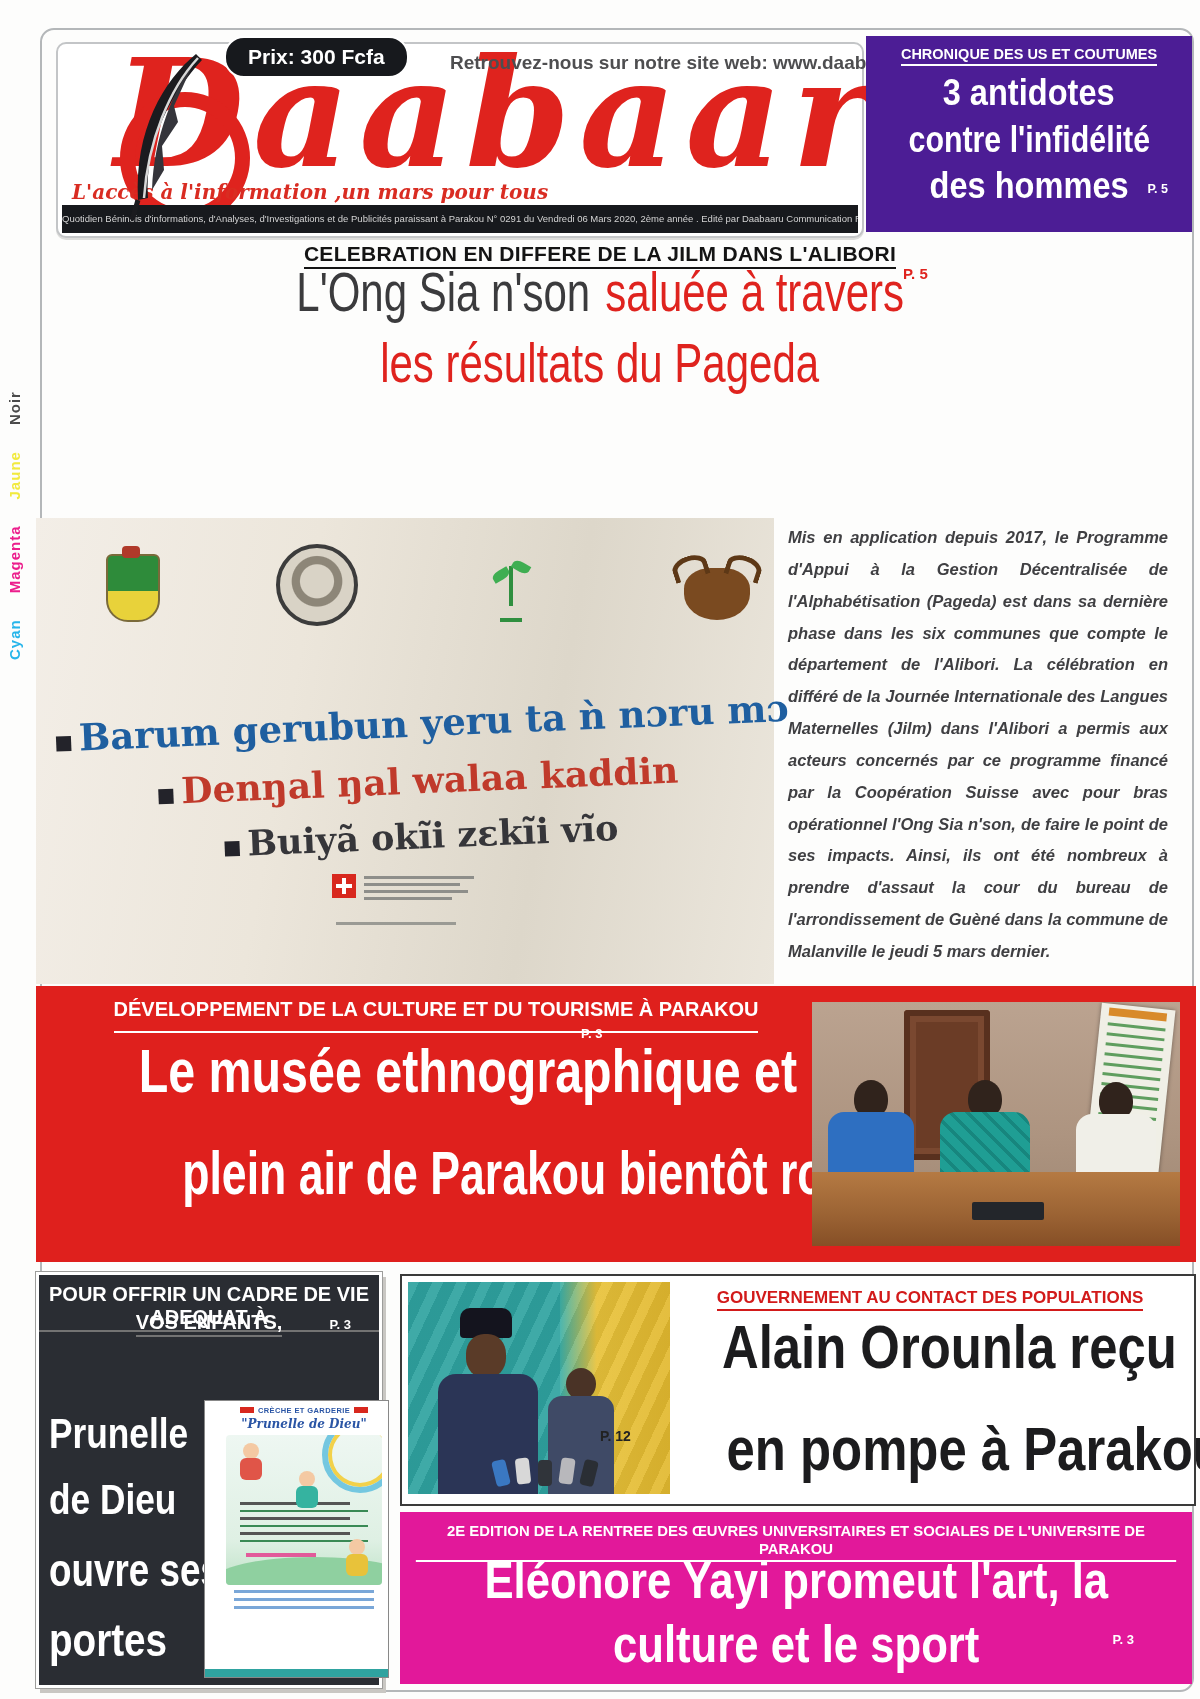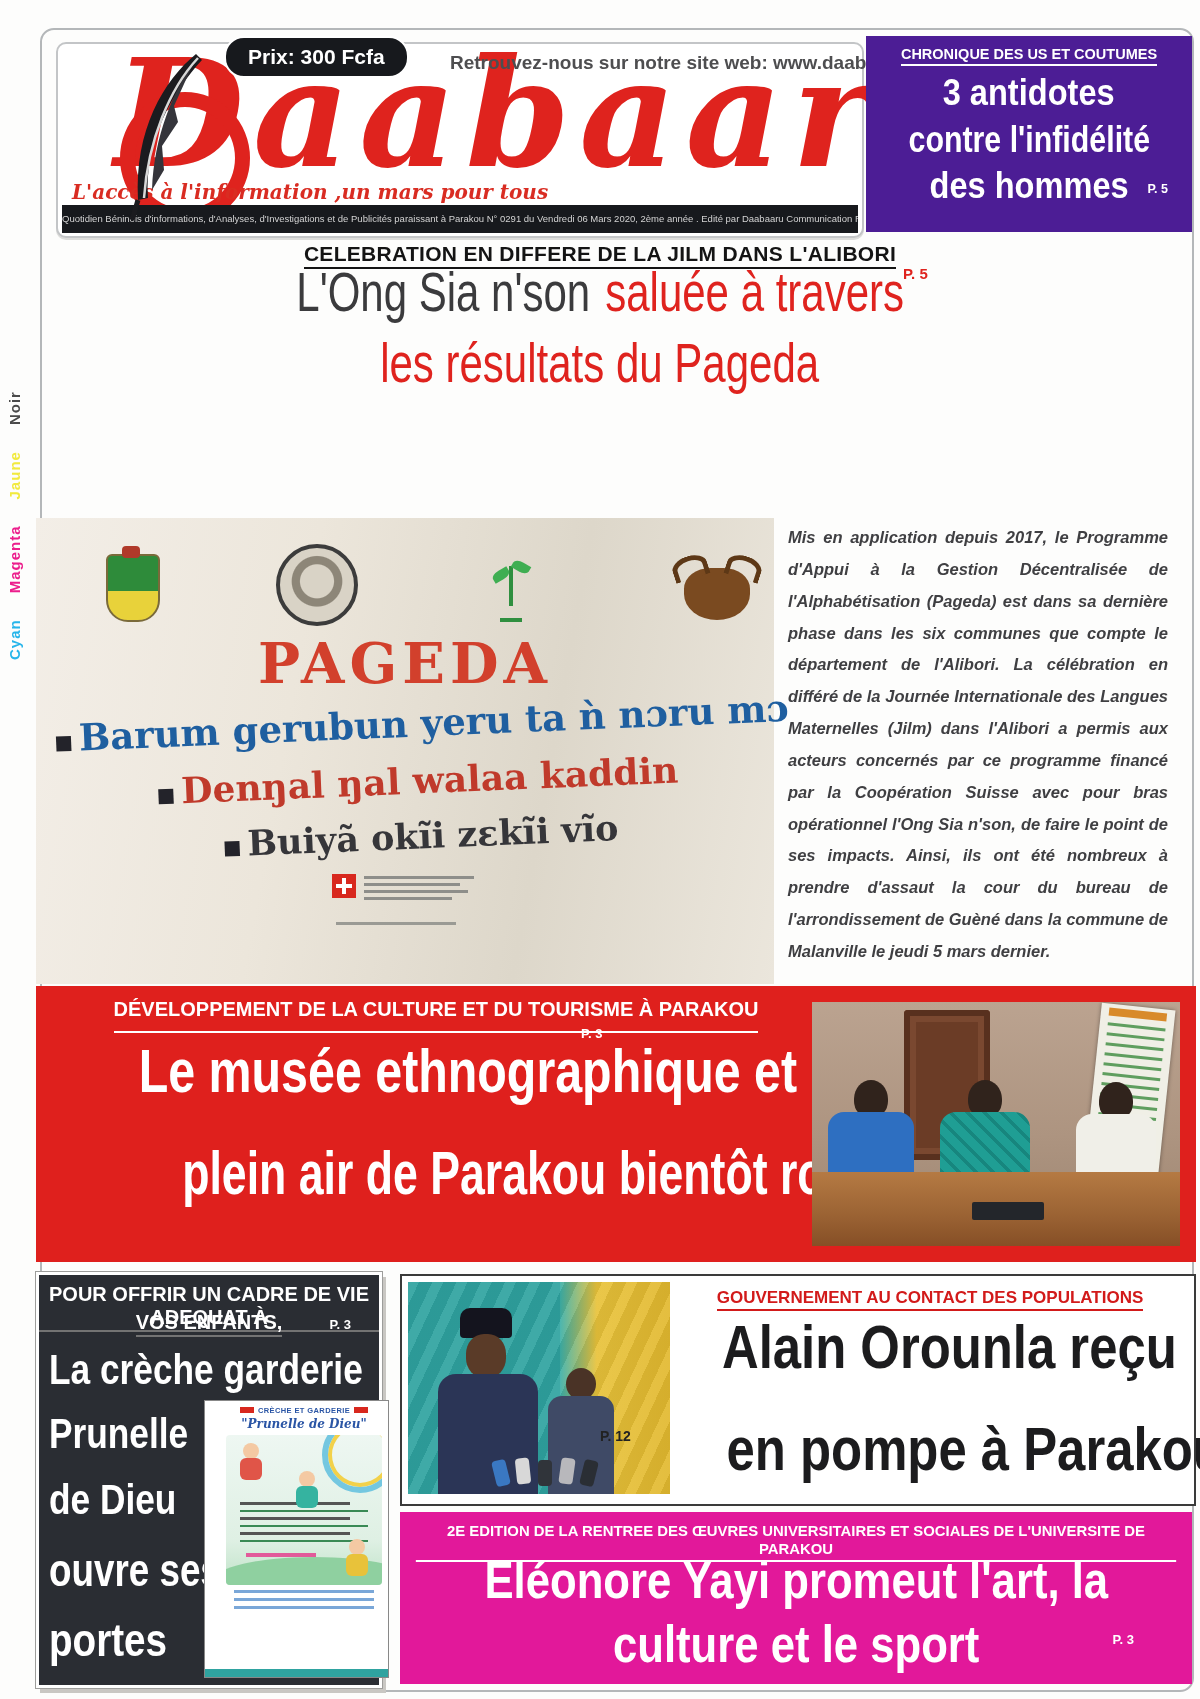--- a/index.html
+++ b/index.html
@@ -222,7 +222,6 @@
         <i class="cap"></i>
     </div>
     <div class="buffalo abs"></div>
-    <div id="banner-title" class="abs center">PAGEDA</div>
     <div id="banner-lines" class="abs">
       <div class="bl bl1"><span class="sq"></span><span>Barum gerubun yeru ta ǹ nɔru mɔ</span></div>
       <div class="bl bl2"><span class="sq"></span><span>Denŋal ŋal walaa kaddin</span></div>

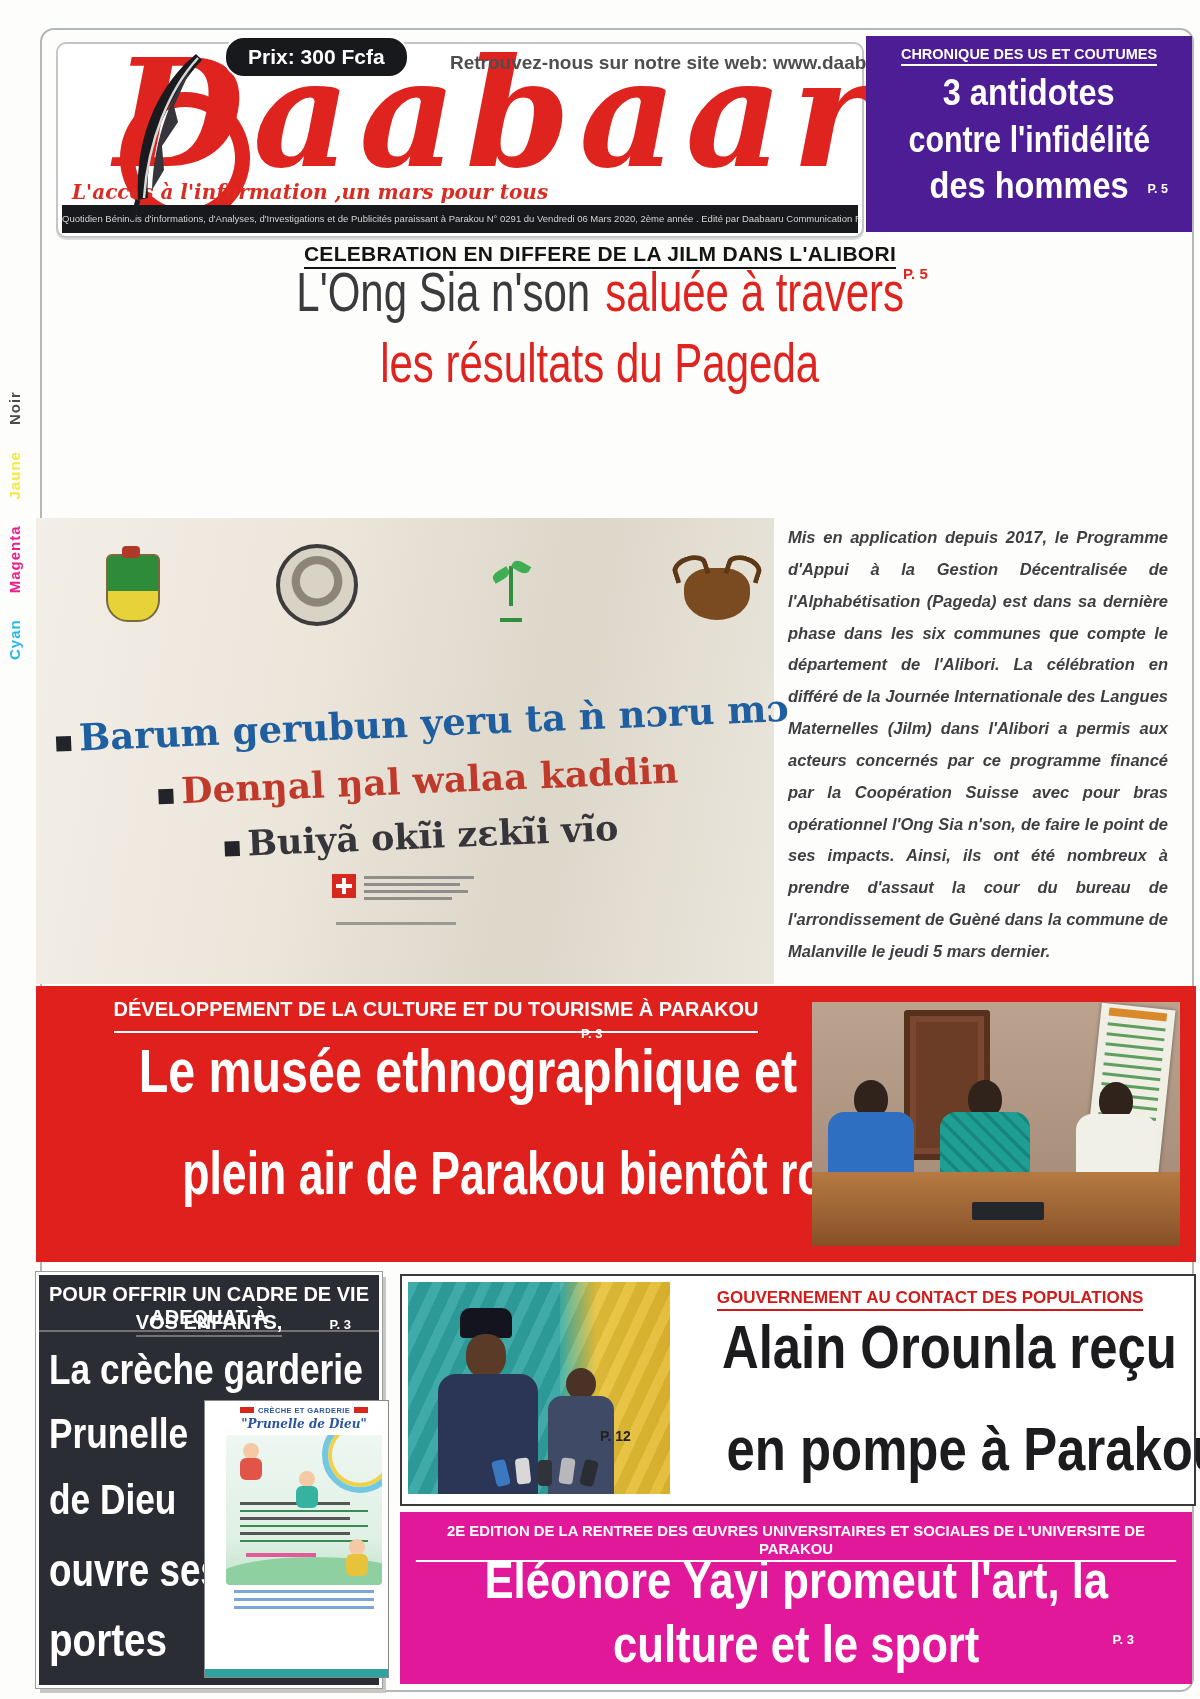--- a/index.html
+++ b/index.html
@@ -294,7 +294,6 @@
       <span>VOS ENFANTS,</span>
     </div>
     <div class="pref abs">P. 3</div>
-    <div class="hl abs nowrap" style="top:74px"><span class="sqz" style="transform:scaleX(.84);transform-origin:left">La crèche garderie</span></div>
     <div class="hl abs nowrap" style="top:138px"><span class="sqz" style="transform:scaleX(.84);transform-origin:left">Prunelle</span></div>
     <div class="hl abs nowrap" style="top:204px"><span class="sqz" style="transform:scaleX(.84);transform-origin:left">de Dieu</span></div>
     <div class="hl abs nowrap" style="top:272px;font-size:46px"><span class="sqz" style="transform:scaleX(.8);transform-origin:left">ouvre ses</span></div>

